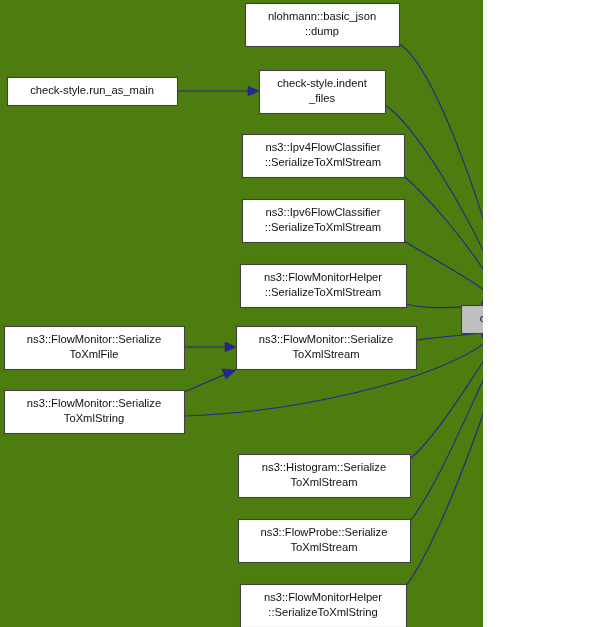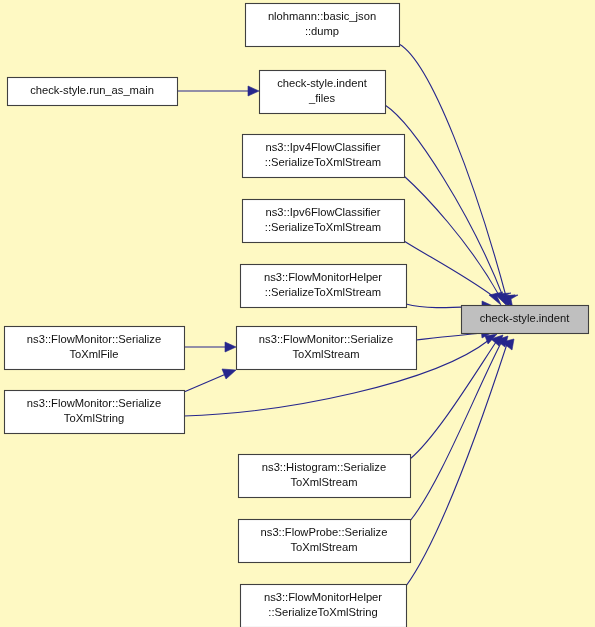--- a/index.html
+++ b/index.html
@@ -9,9 +9,9 @@
   }
   #graph-root {
     position: relative;
-    width: 595px;
+    width: 483px;
     height: 627px;
-    background: #fef9c3;
+    background: #4d7c0f;
     font-family: "Liberation Sans", "DejaVu Sans", sans-serif;
     overflow: hidden;
   }

